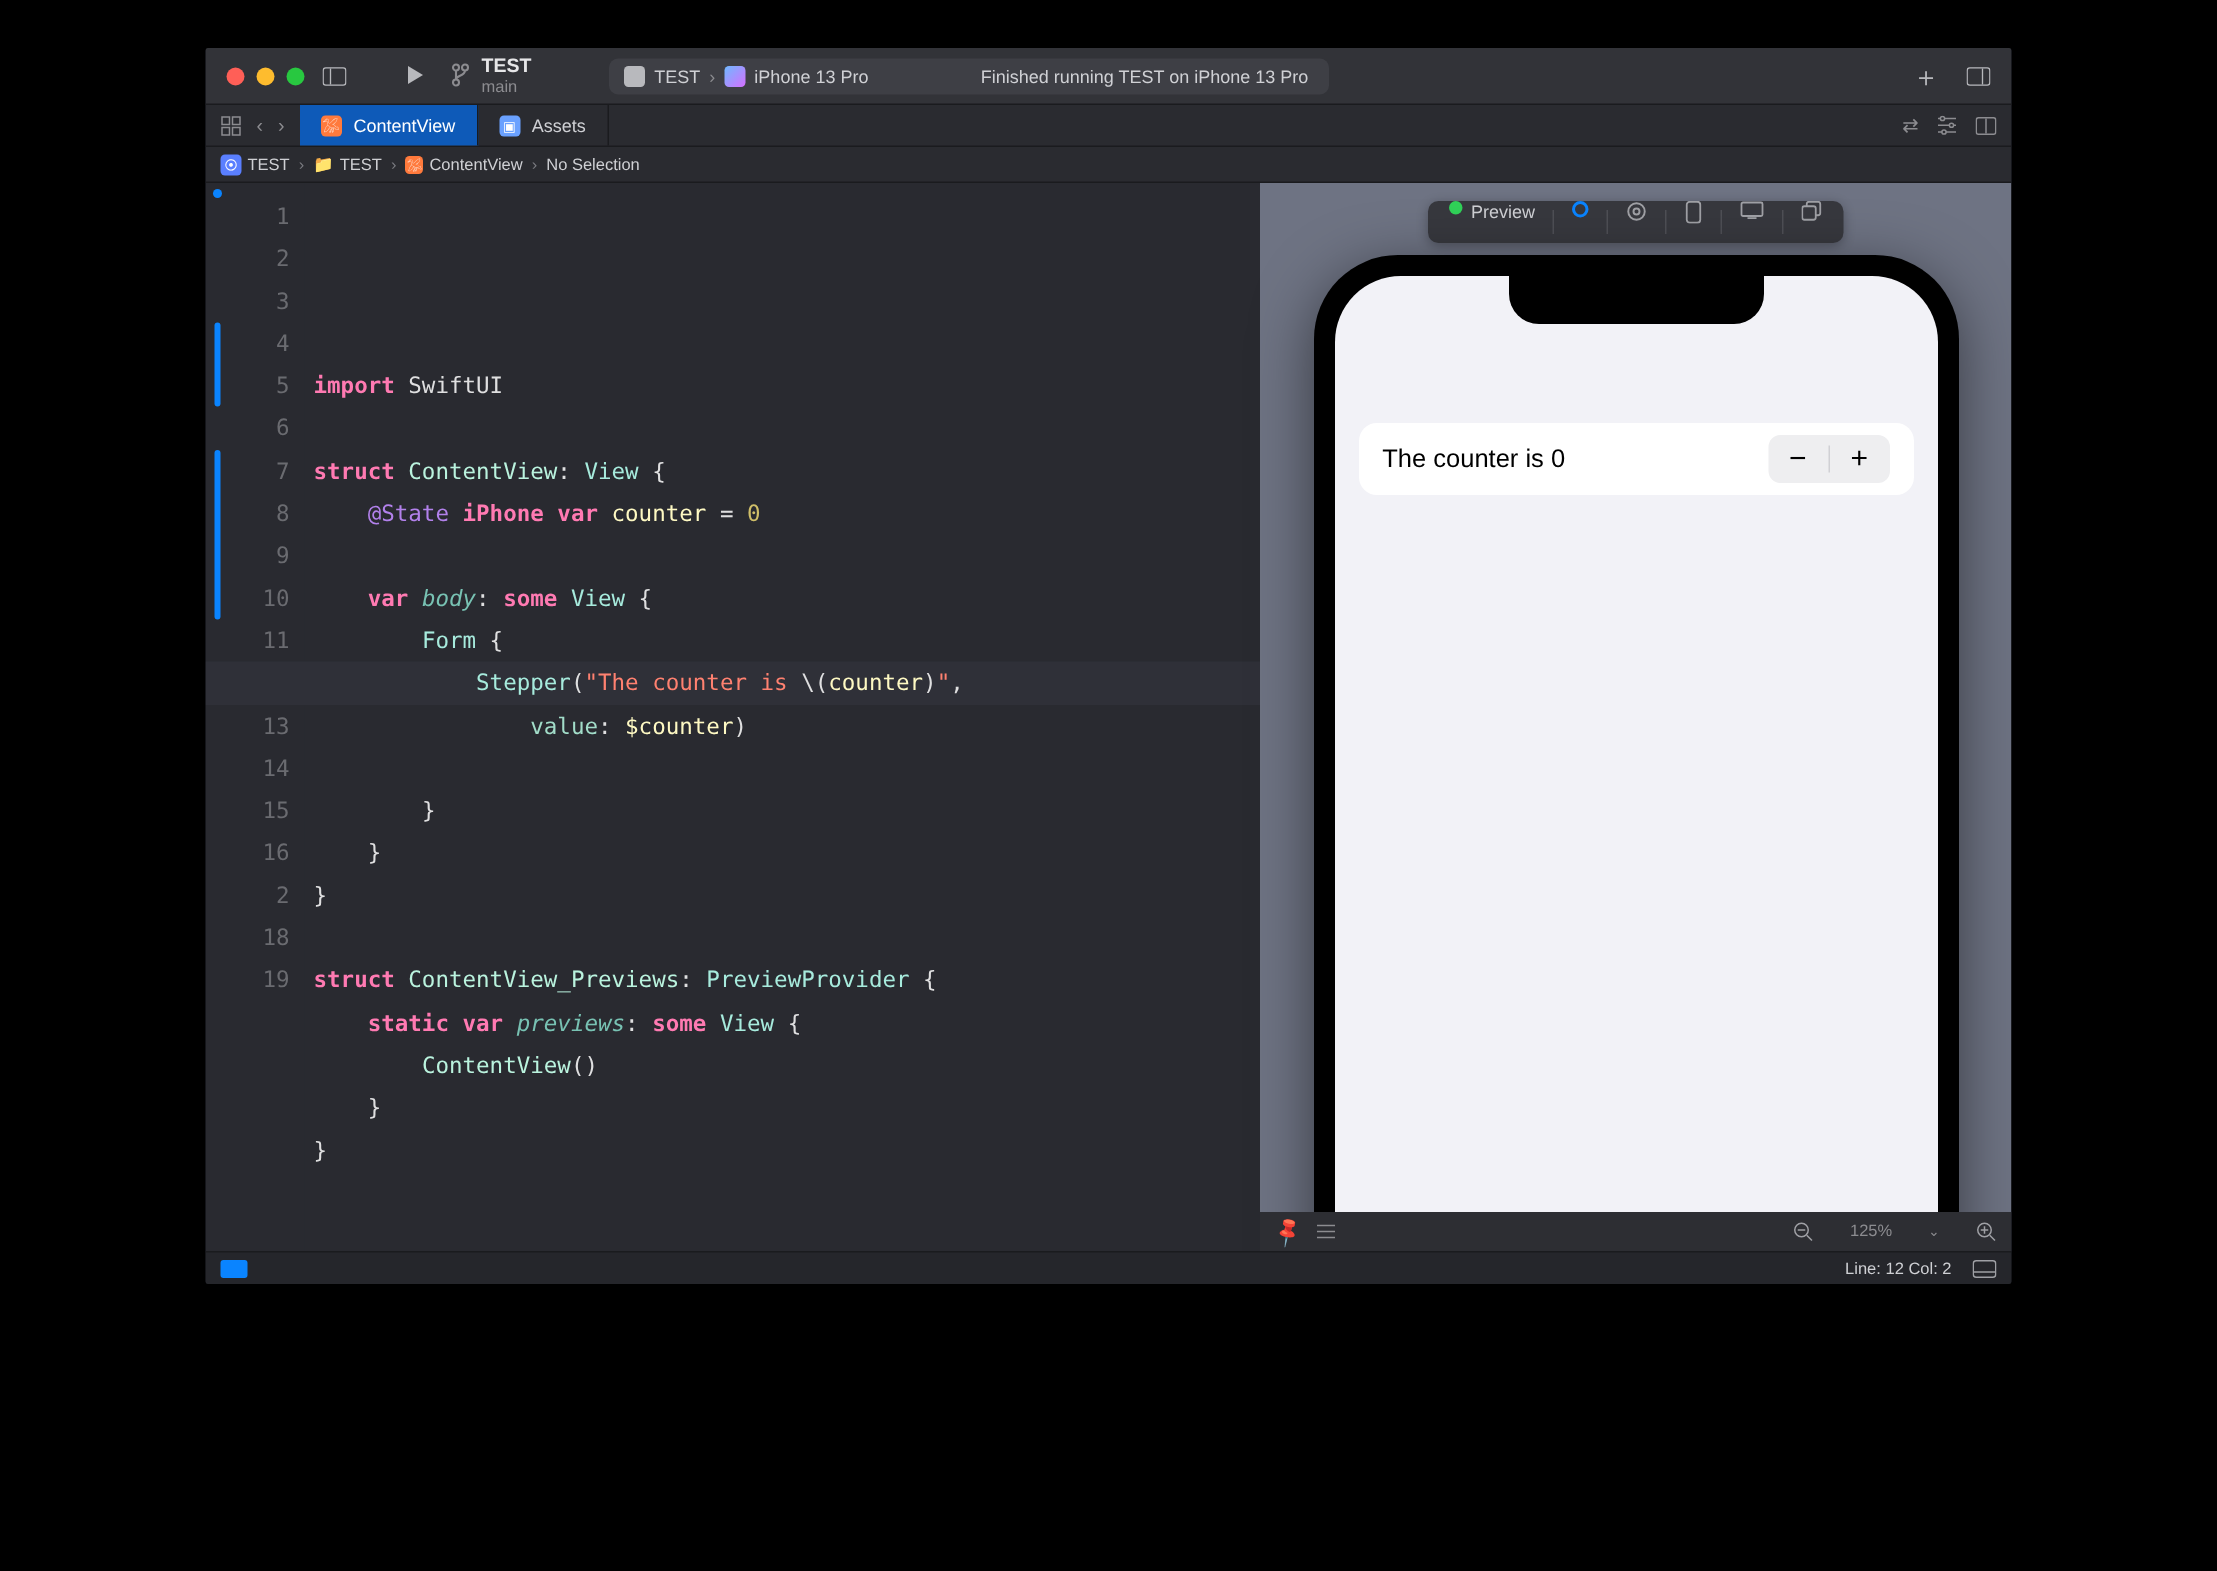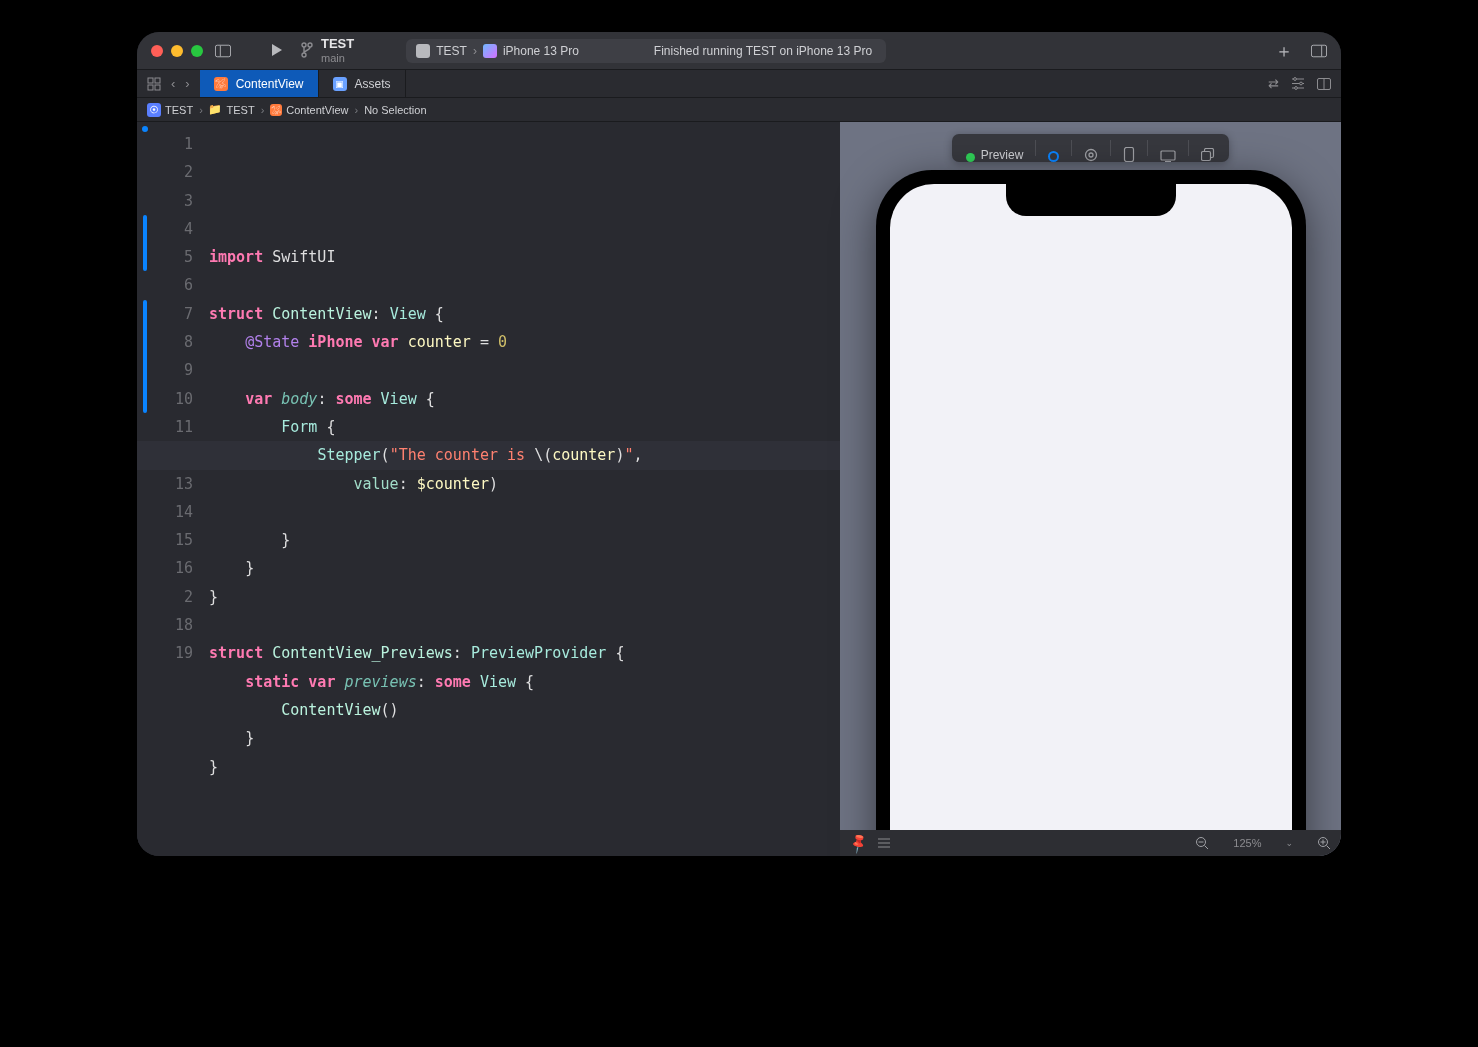--- a/index.html
+++ b/index.html
@@ -17,7 +17,7 @@
   width: 1204px;
   height: 824px;
   background: #1f2229;
-  border-radius: 22px;
+  border-radius: 2px;
   overflow: hidden;
   display: flex;
   flex-direction: column;

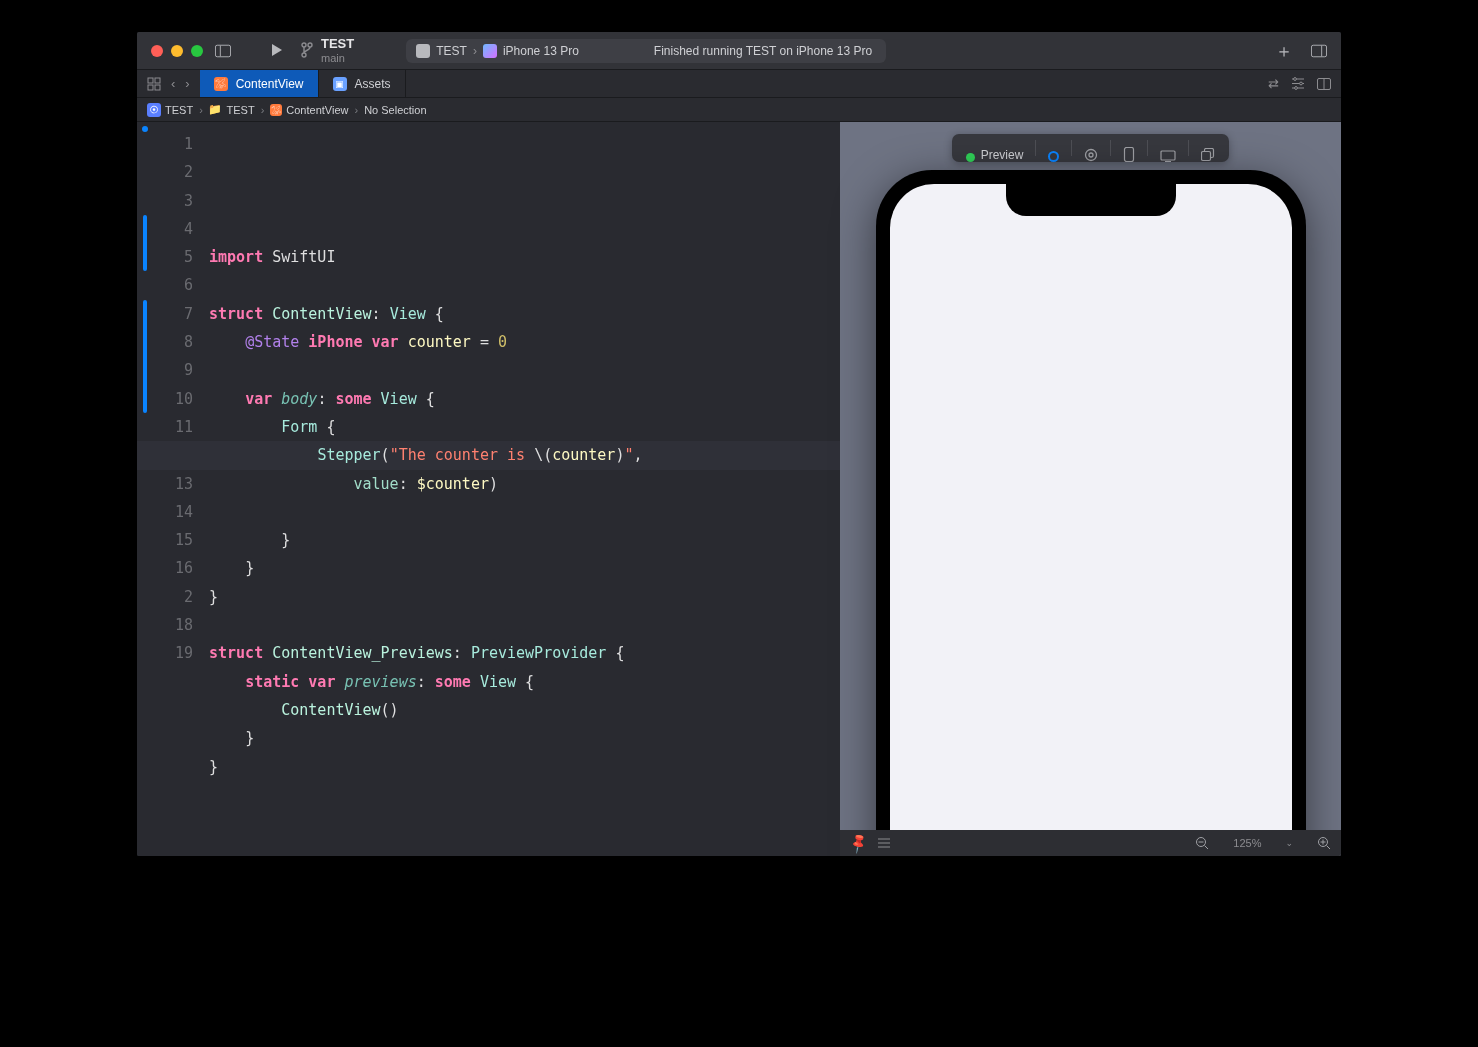--- a/index.html
+++ b/index.html
@@ -126,7 +126,7 @@
 
 .preview-pane { flex:1; background:#6e7383; position:relative; display:flex; align-items:flex-start; justify-content:center; }
 .preview-toolbar { position:absolute; top:12px; background:#37383e; border-radius:7px; height:28px; display:flex; align-items:center; padding:0 6px; gap:4px; box-shadow:0 2px 8px rgba(0,0,0,.3); }
-.pv-item { display:flex; align-items:flex-end; gap:6px; padding:0 8px; font-size:12px; color:#cfd0d4; height:100%; cursor:pointer; }
+.pv-item { display:flex; align-items:flex-start; gap:6px; padding:0 8px; font-size:12px; color:#cfd0d4; height:100%; cursor:pointer; }
 .pv-sep { width:1px; height:16px; background:#4e4f55; }
 .green-dot { width:9px; height:9px; background:#30d158; border-radius:50%; }
 .blue-ring { width:11px; height:11px; border:2px solid #0a84ff; border-radius:50%; }

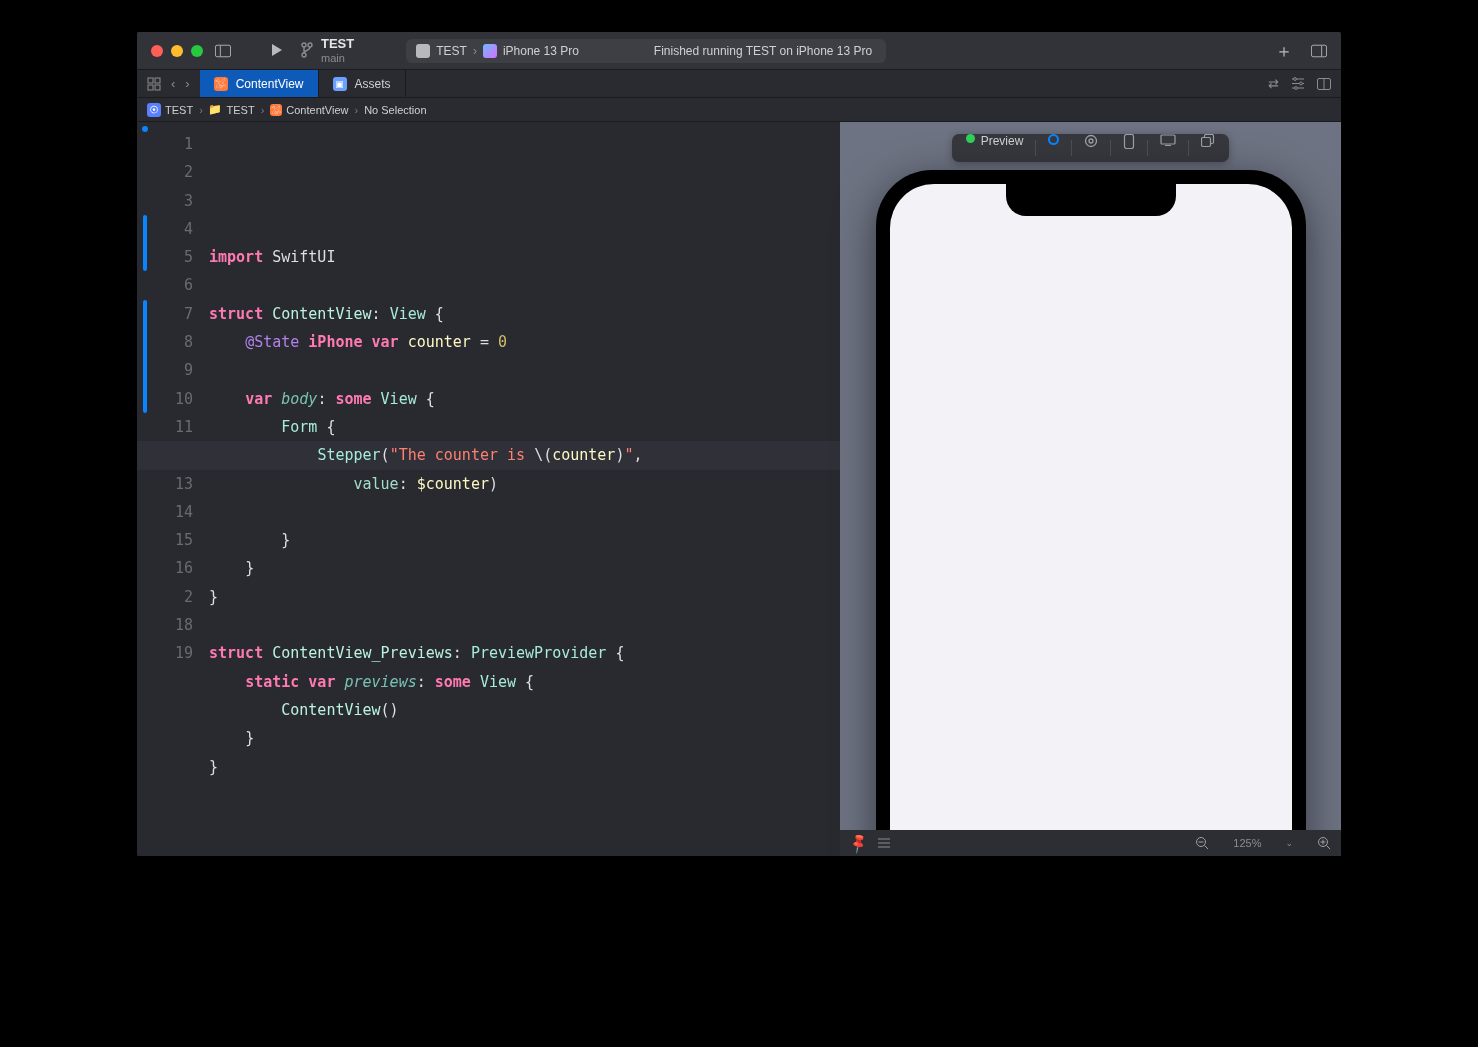--- a/index.html
+++ b/index.html
@@ -386,6 +386,14 @@
       <div class="phone">
         <div class="phone-screen">
           <div class="notch"></div>
+          <div class="form-row">
+            <span class="form-label">The counter is 0</span>
+            <div class="stepper">
+              <div class="stepper-btn">−</div>
+              <div class="stepper-sep"></div>
+              <div class="stepper-btn">+</div>
+            </div>
+          </div>
         </div>
       </div>
 

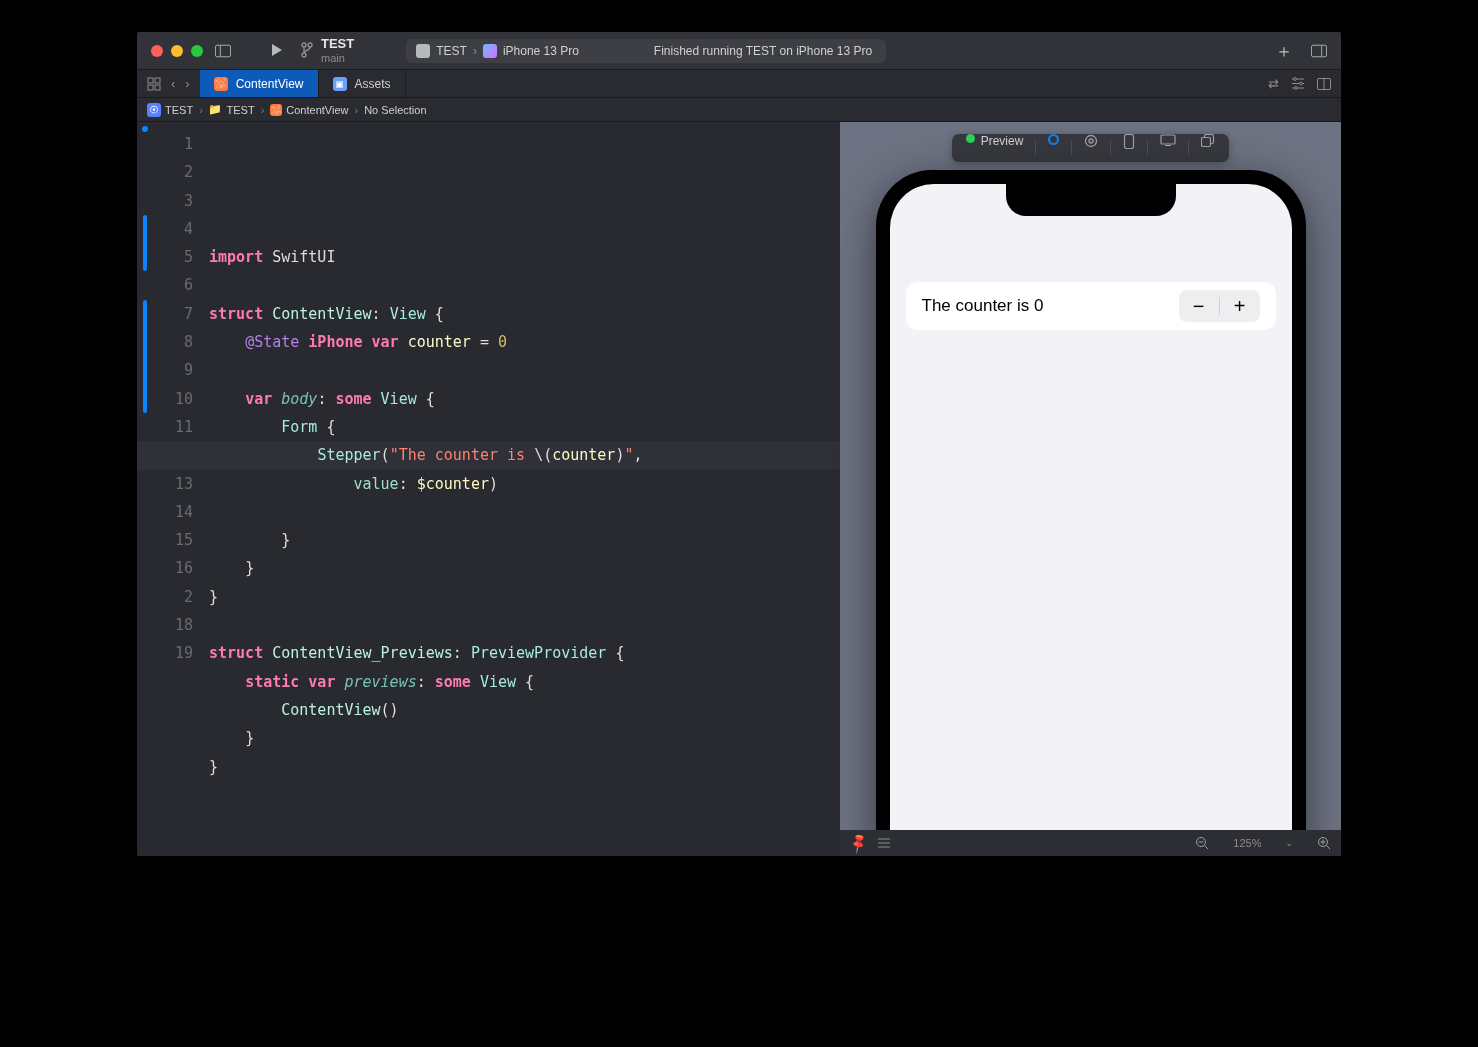--- a/index.html
+++ b/index.html
@@ -429,6 +429,18 @@
     </div>
   </div>
 
+  <div class="statusbar">
+    <div class="status-chip"></div>
+    <div class="right">
+      <span>Line: 12  Col: 2</span>
+      <span class="mini-icon">
+        <svg width="16" height="12" viewBox="0 0 16 12">
+            <rect x="0.5" y="0.5" width="15" height="11" rx="2" fill="none" stroke="#9fa0a5"></rect>
+            <line x1="1" y1="8" x2="15" y2="8" stroke="#9fa0a5"></line>
+          </svg>
+      </span>
+    </div>
+  </div>
 </div>
 
 </body></html>

